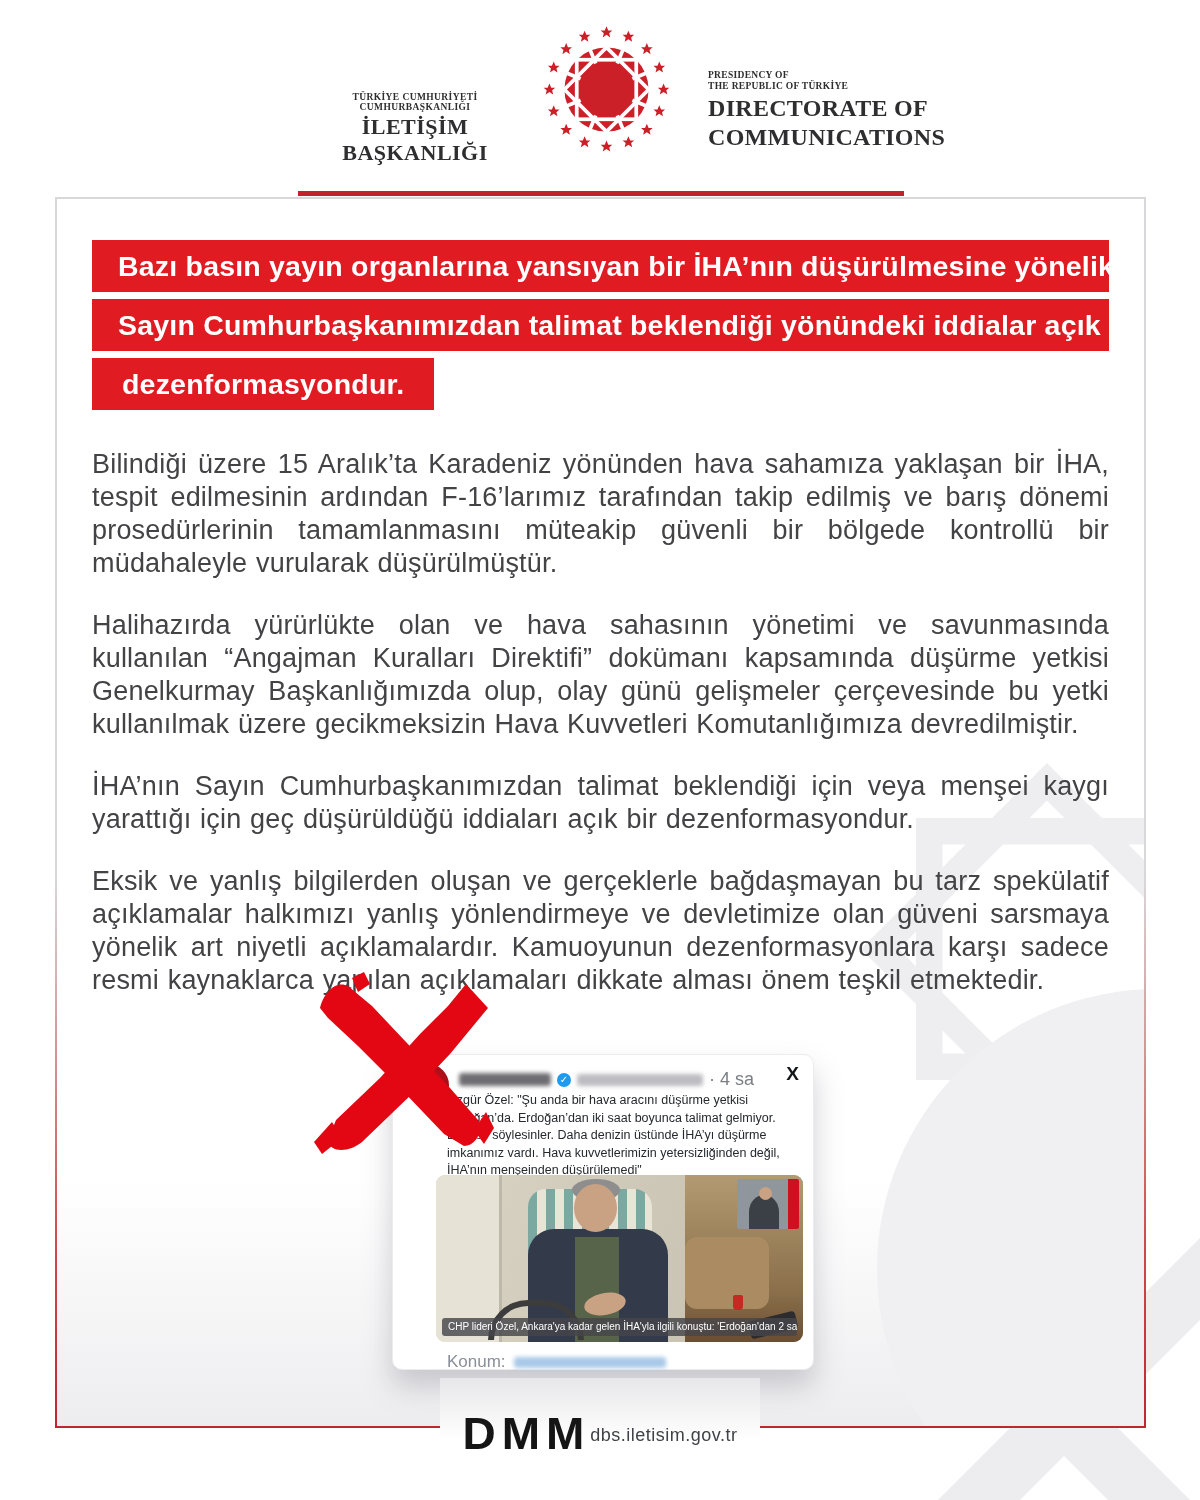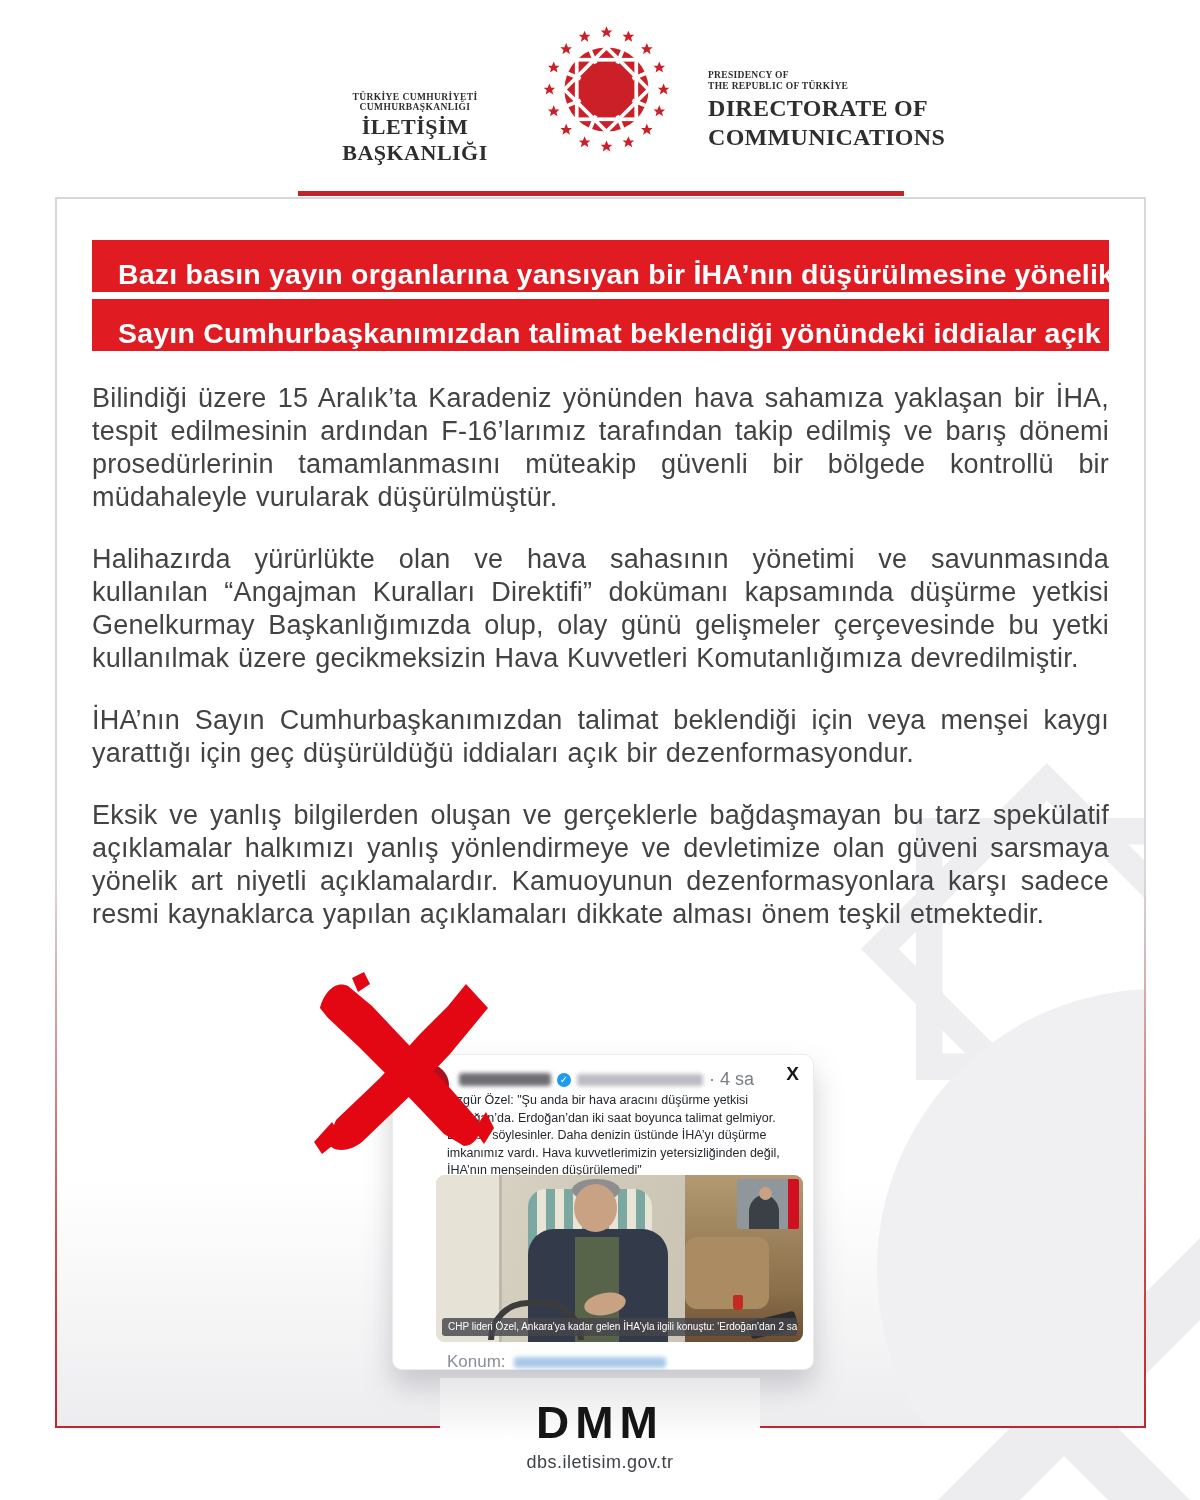--- a/index.html
+++ b/index.html
@@ -34,7 +34,7 @@
   .banner { position:relative; z-index:1; }
   .banner-line { height:52px; line-height:52px; background:var(--banner-red,#e11b22);
                  color:#ffffff; font-weight:bold; font-size:28.5px; letter-spacing:.2px;
-                 padding:8px 26px; margin-bottom:7px; white-space:nowrap; }
+                 padding:0 26px; margin-bottom:7px; white-space:nowrap; }
   .banner-line.stretch { text-align:justify; text-align-last:justify; }
   .banner-line.short { display:inline-block; padding:0 30px; }
 

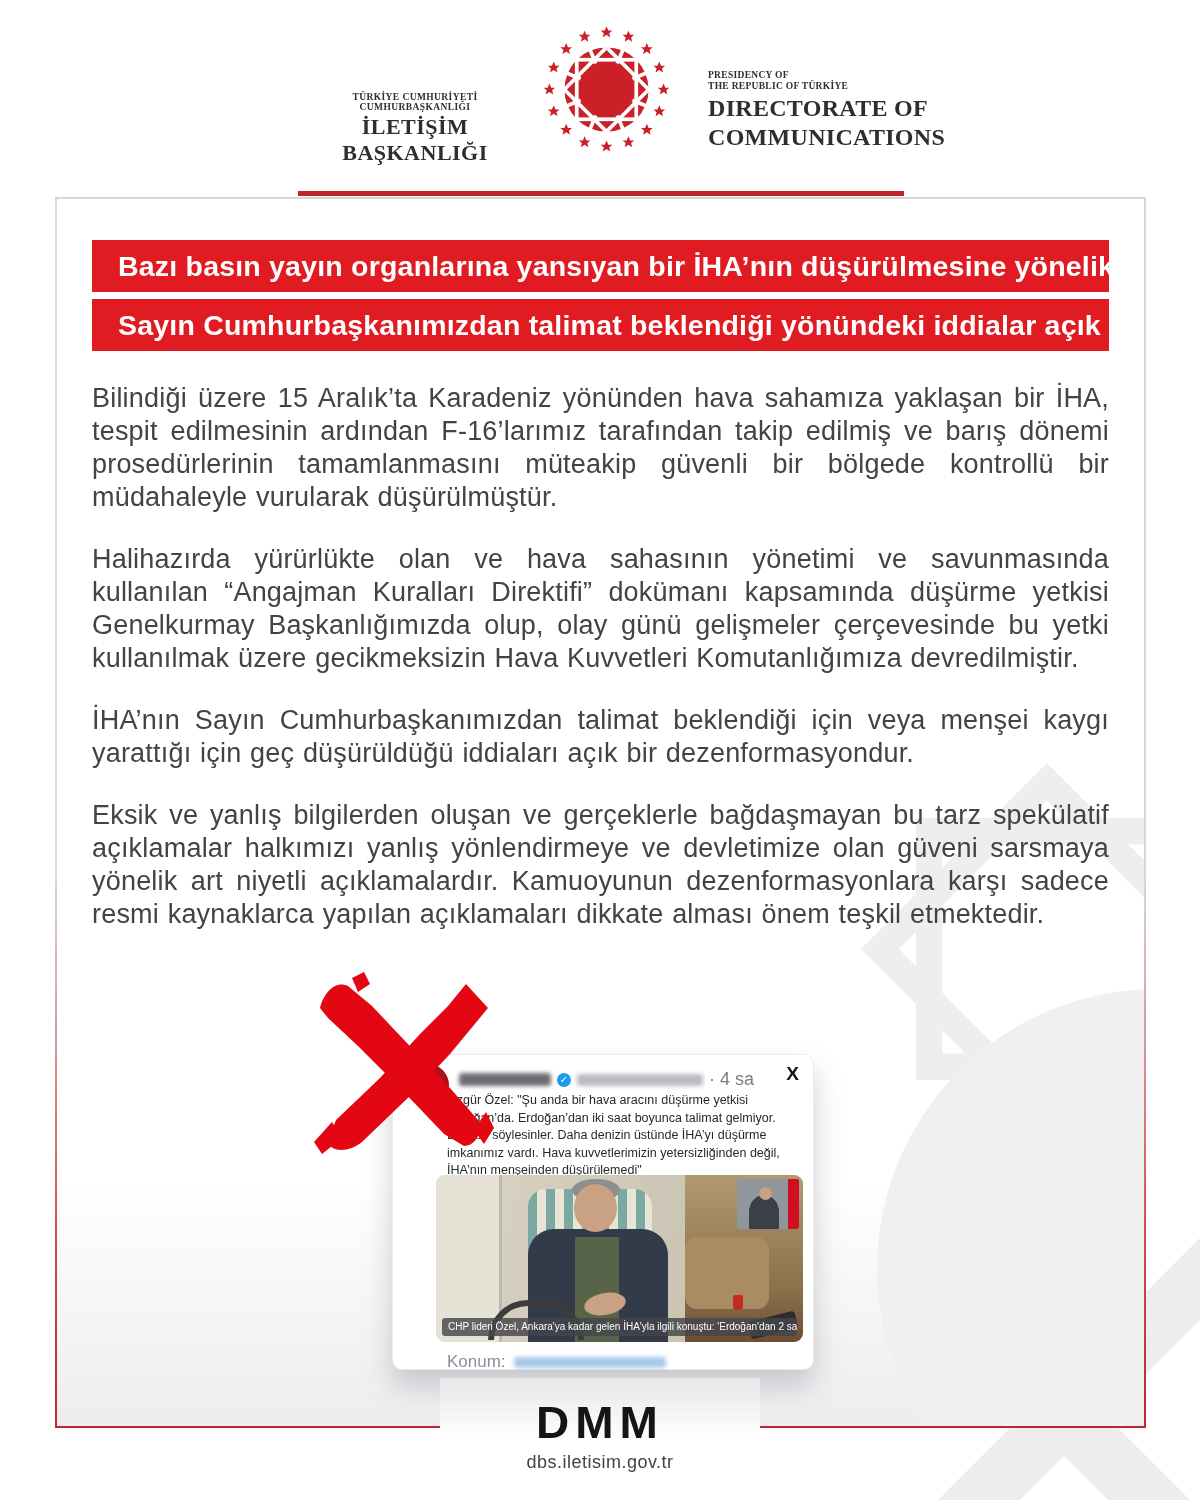--- a/index.html
+++ b/index.html
@@ -182,6 +182,7 @@
     <div class="banner">
       <div class="banner-line stretch">Bazı basın yayın organlarına yansıyan bir İHA’nın düşürülmesine yönelik</div>
       <div class="banner-line stretch">Sayın Cumhurbaşkanımızdan talimat beklendiği yönündeki iddialar açık bir</div>
+      <div class="banner-line short">dezenformasyondur.</div>
     </div>
 
     <div class="body-text">

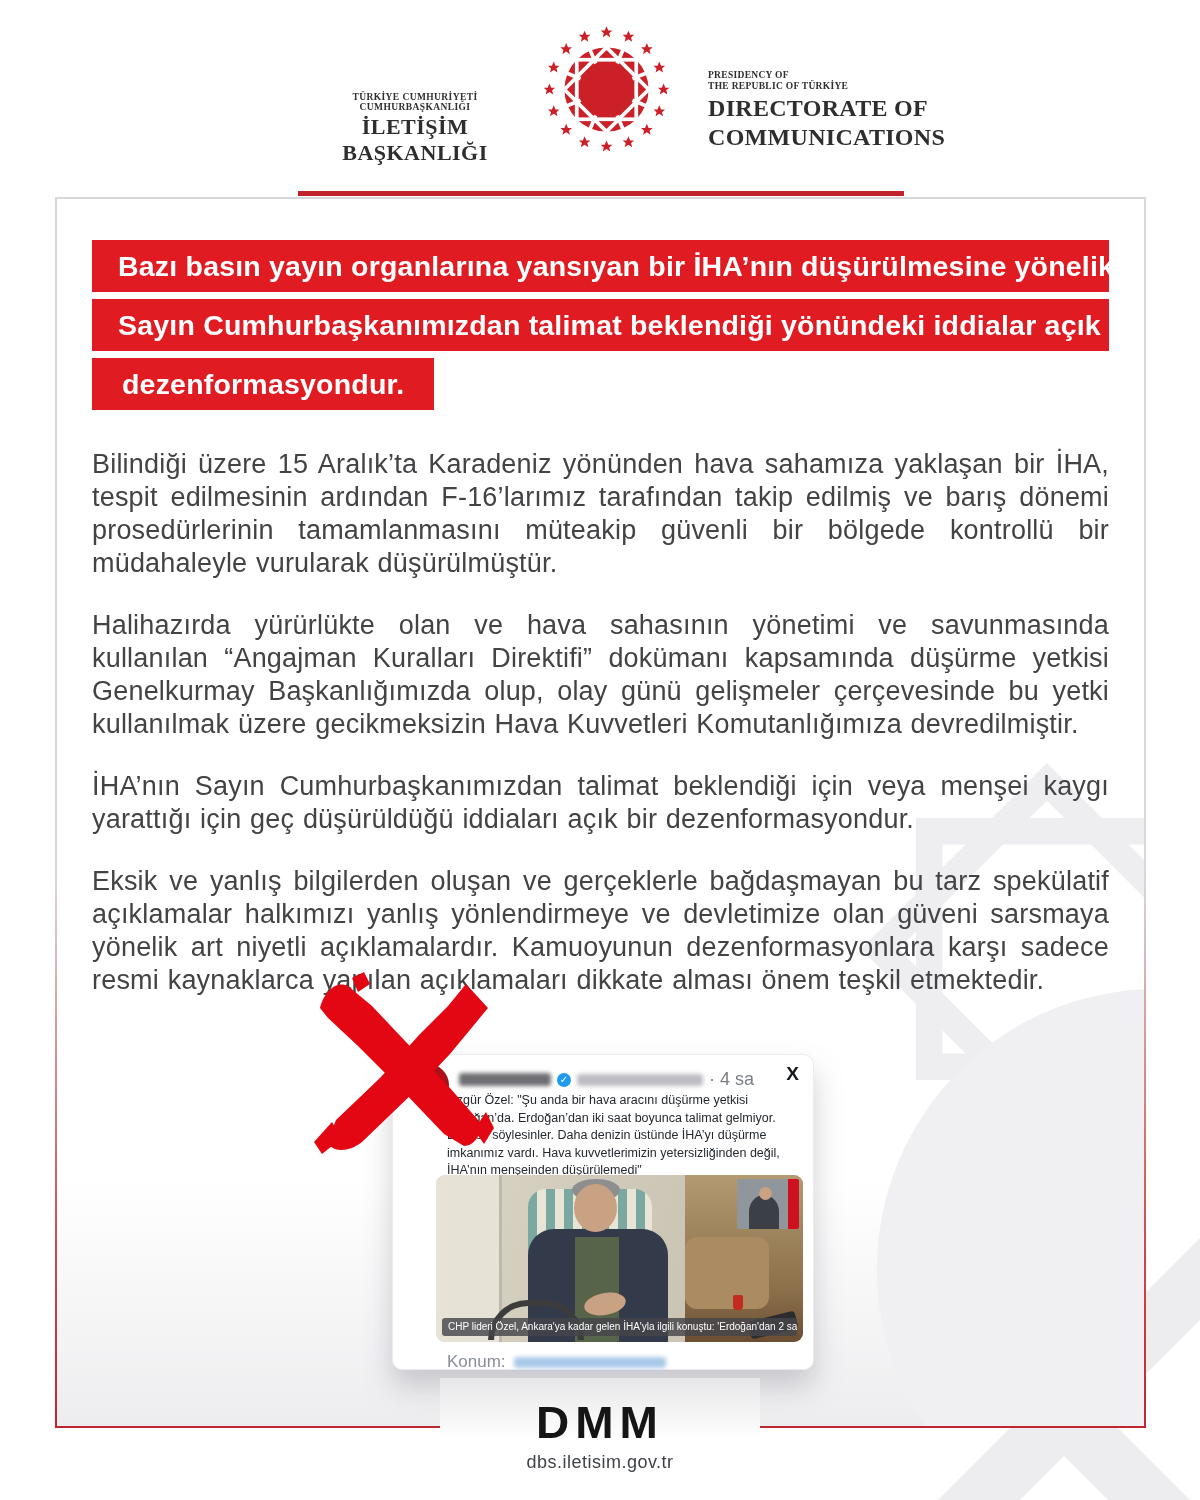--- a/index.html
+++ b/index.html
@@ -104,7 +104,7 @@
   
   .footer { position:absolute; left:440px; top:1378px; width:320px; height:112px; z-index:5;
             background:linear-gradient(180deg,#e7e7e9 0%,#ffffff 55%);
-            display:flex; flex-direction:column; align-items:center; justify-content:center; }
+            display:flex; flex-direction:row; align-items:center; justify-content:center; }
   .dmm { font-size:46px; font-weight:bold; letter-spacing:6px; color:#151515; transform:scaleY(.95); }
   .url { font-size:18px; color:#3f4246; letter-spacing:.5px; margin-top:2px; }
 

